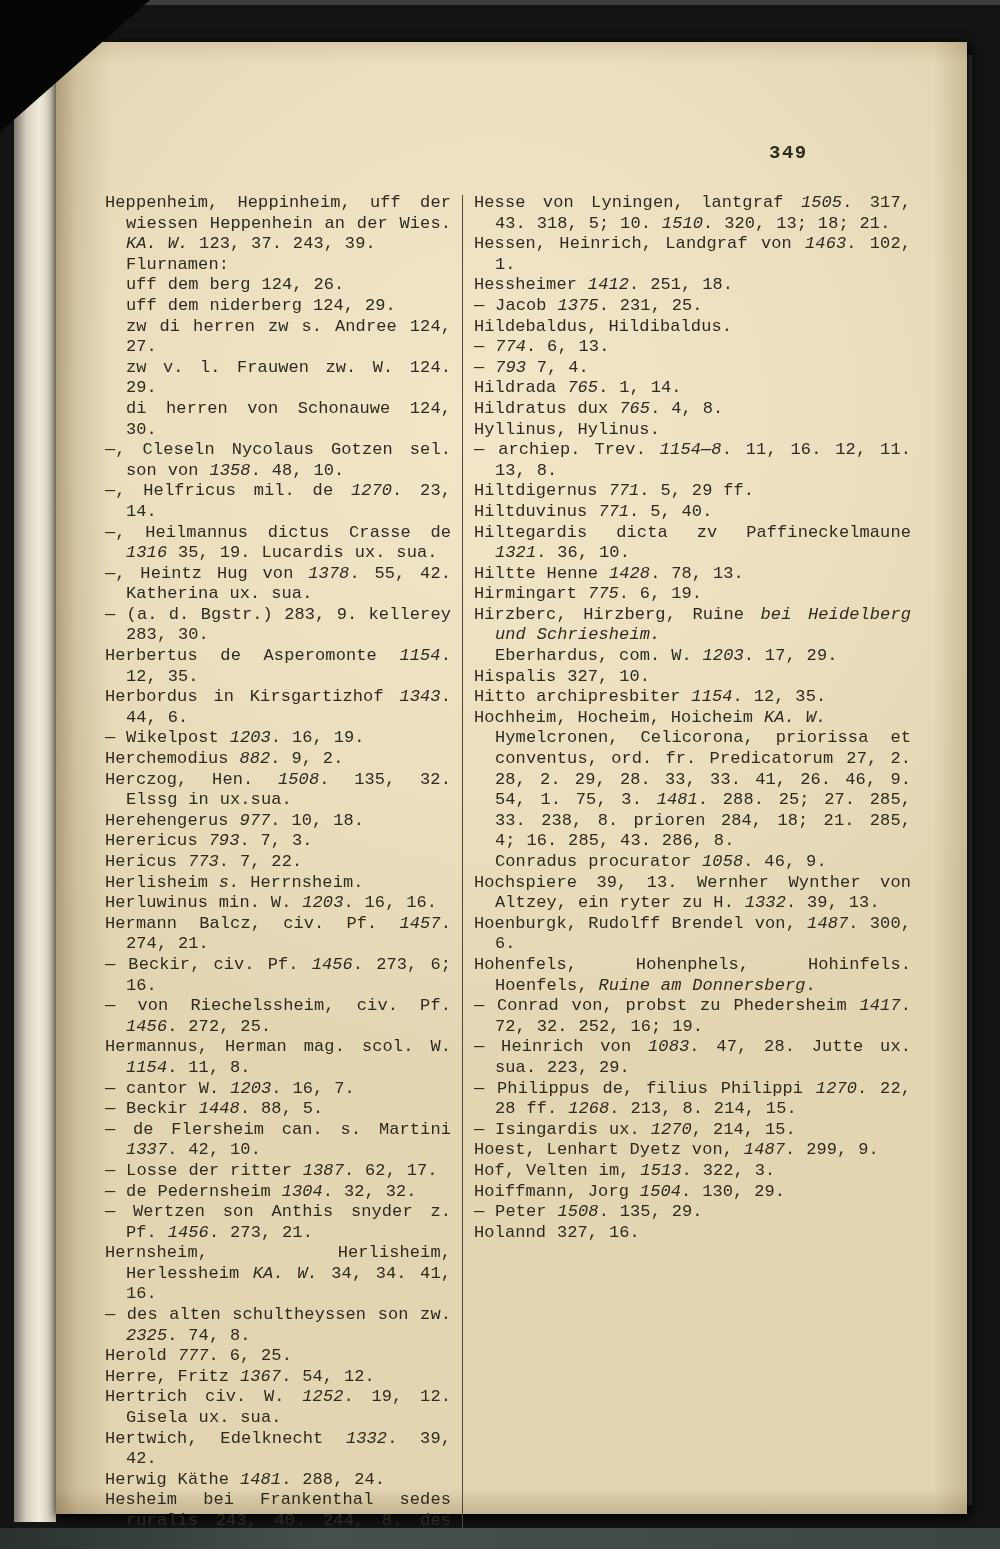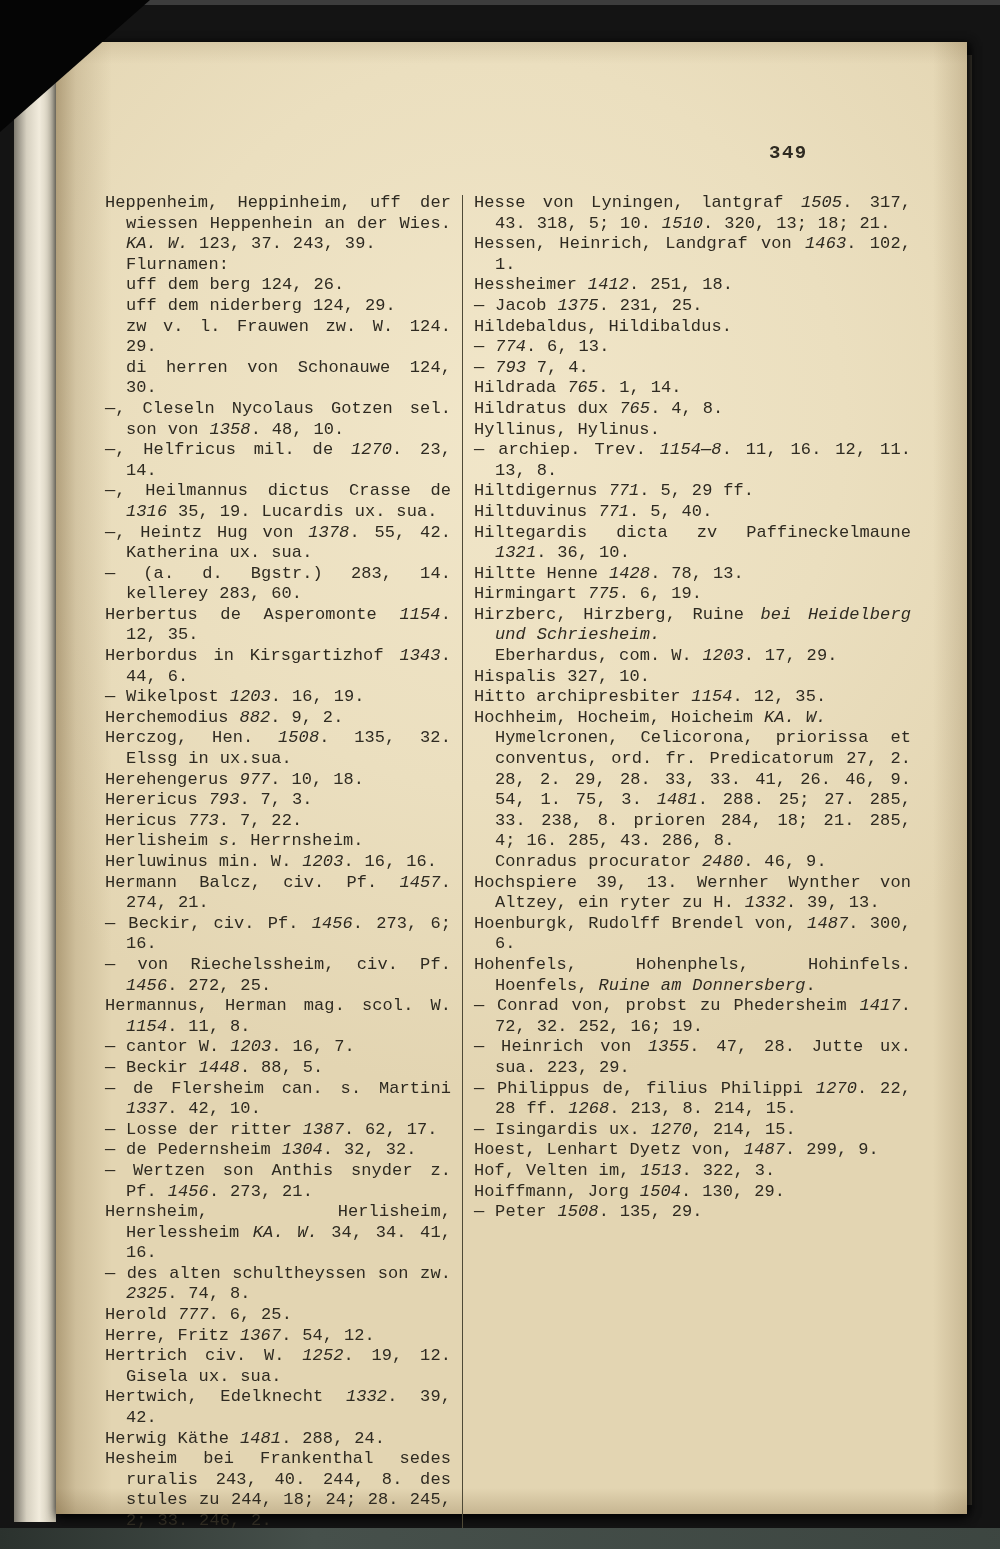--- a/index.html
+++ b/index.html
@@ -48,6 +48,7 @@
           <p class="entry sub">Flurnamen:</p>
           <p class="entry sub">uff dem berg 124, 26.</p>
           <p class="entry sub">uff dem niderberg 124, 29.</p>
+          <p class="entry sub">zw di herren zw s. Andree 124, 27.</p>
           <p class="entry sub">zw v. l. Frauwen zw. W. 124. 29.</p>
           <p class="entry sub">di herren von Schonauwe 124, 30.</p>
           <p class="entry">—, Cleseln Nycolaus Gotzen sel. son von <i>1358</i>. 48, 10.</p>

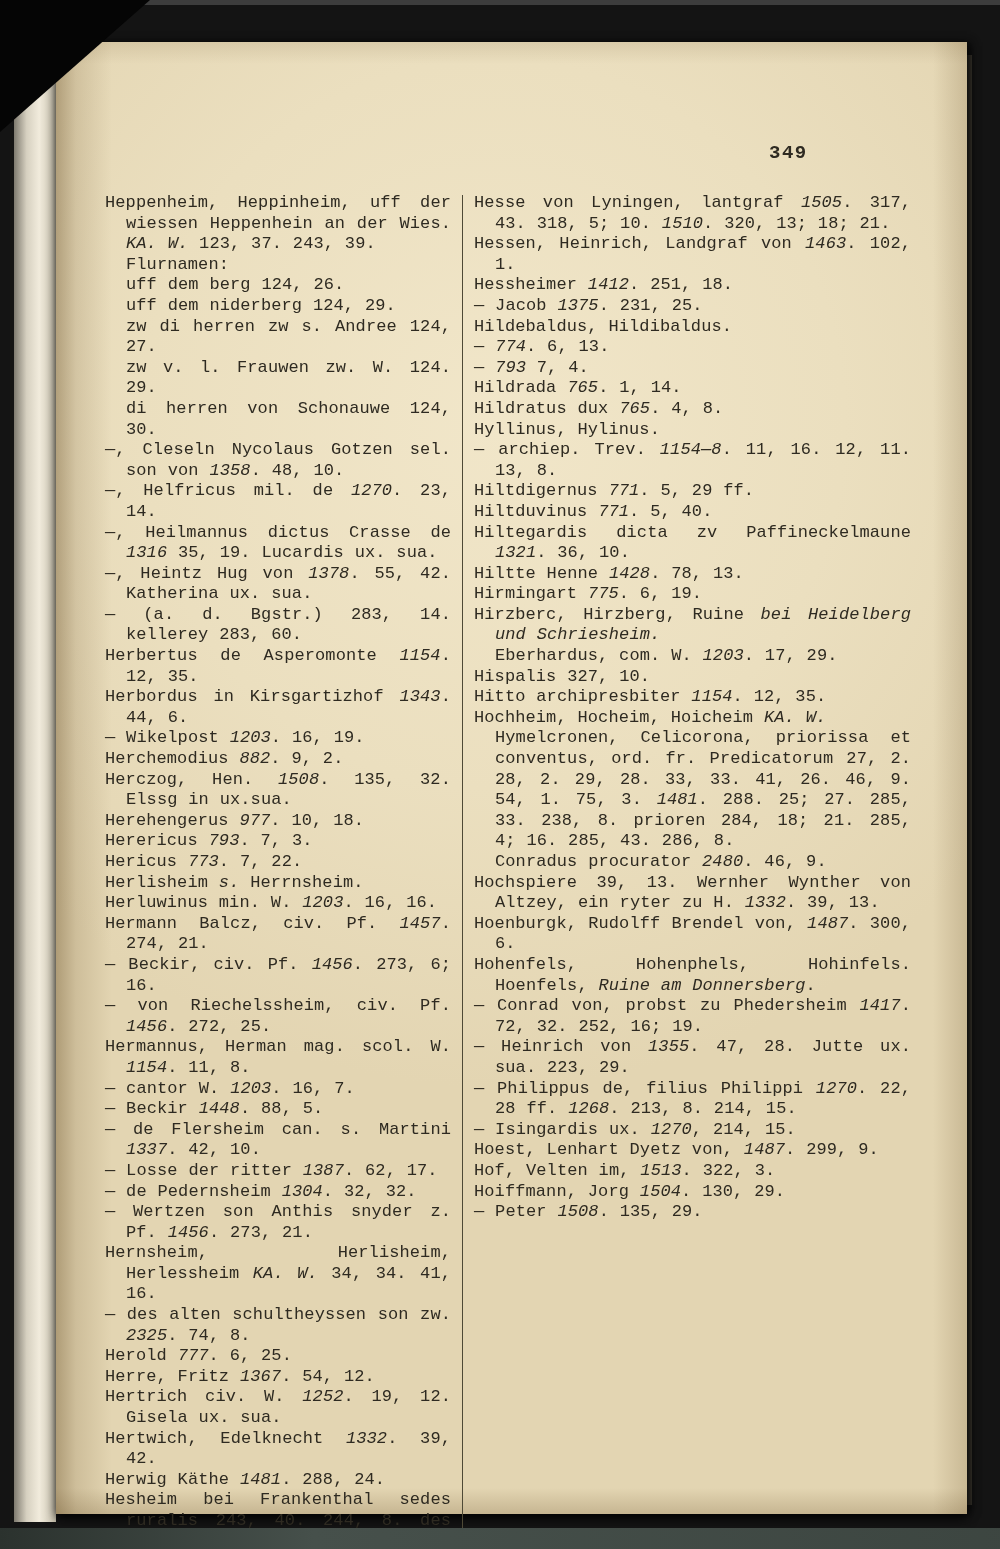--- a/index.html
+++ b/index.html
@@ -55,7 +55,7 @@
           <p class="entry">—, Helfricus mil. de <i>1270</i>. 23, 14.</p>
           <p class="entry">—, Heilmannus dictus Crasse de <i>1316</i> 35, 19. Lucardis ux. sua.</p>
           <p class="entry">—, Heintz Hug von <i>1378</i>. 55, 42. Katherina ux. sua.</p>
-          <p class="entry">— (a. d. Bgstr.) 283, 14. kellerey 283, 60.</p>
+          <p class="entry">— (a. d. Bgstr.) 283, 9. kellerey 283, 30.</p>
           <p class="entry">Herbertus de Asperomonte <i>1154</i>. 12, 35.</p>
           <p class="entry">Herbordus in Kirsgartizhof <i>1343</i>. 44, 6.</p>
           <p class="entry">— Wikelpost <i>1203</i>. 16, 19.</p>

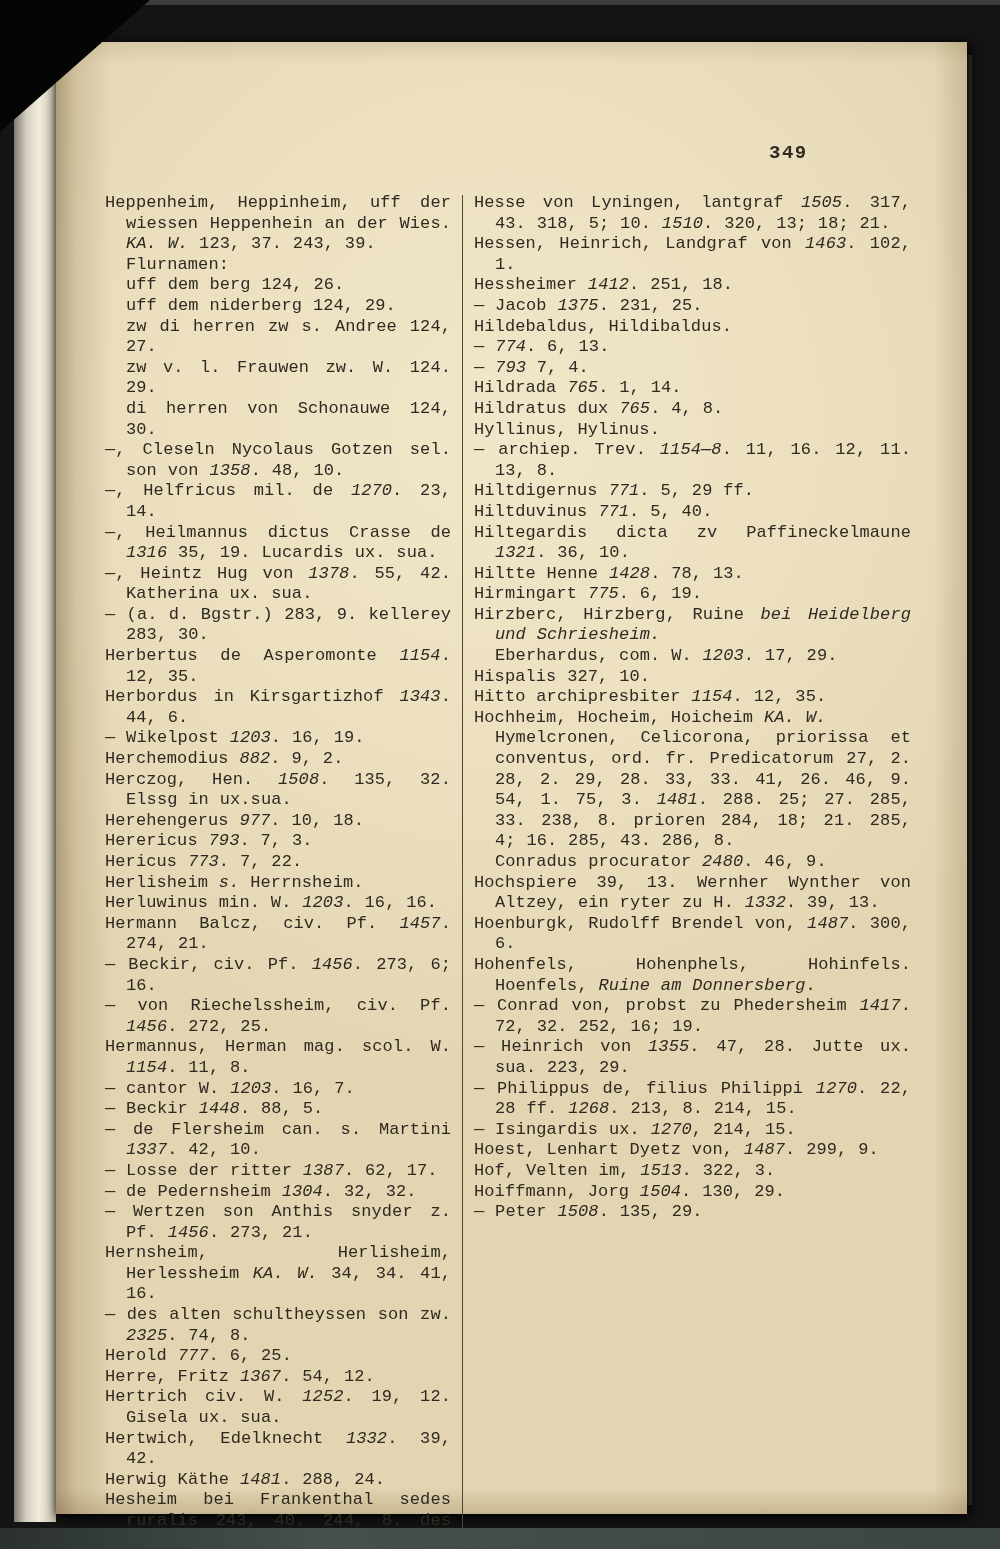--- a/index.html
+++ b/index.html
@@ -109,7 +109,7 @@
           <p class="entry">Hitto archipresbiter <i>1154</i>. 12, 35.</p>
           <p class="entry">Hochheim, Hocheim, Hoicheim <i>KA. W.</i></p>
           <p class="entry sub">Hymelcronen, Celicorona, priorissa et conventus, ord. fr. Predicatorum 27, 2. 28, 2. 29, 28. 33, 33. 41, 26. 46, 9. 54, 1. 75, 3. <i>1481</i>. 288. 25; 27. 285, 33. 238, 8. prioren 284, 18; 21. 285, 4; 16. 285, 43. 286, 8.</p>
-          <p class="entry sub">Conradus procurator <i>2480</i>. 46, 9.</p>
+          <p class="entry sub">Conradus procurator <i>1058</i>. 46, 9.</p>
           <p class="entry">Hochspiere 39, 13. Wernher Wynther von Altzey, ein ryter zu H. <i>1332</i>. 39, 13.</p>
           <p class="entry">Hoenburgk, Rudolff Brendel von, <i>1487</i>. 300, 6.</p>
           <p class="entry">Hohenfels, Hohenphels, Hohinfels. Hoenfels, <i>Ruine am Donnersberg</i>.</p>

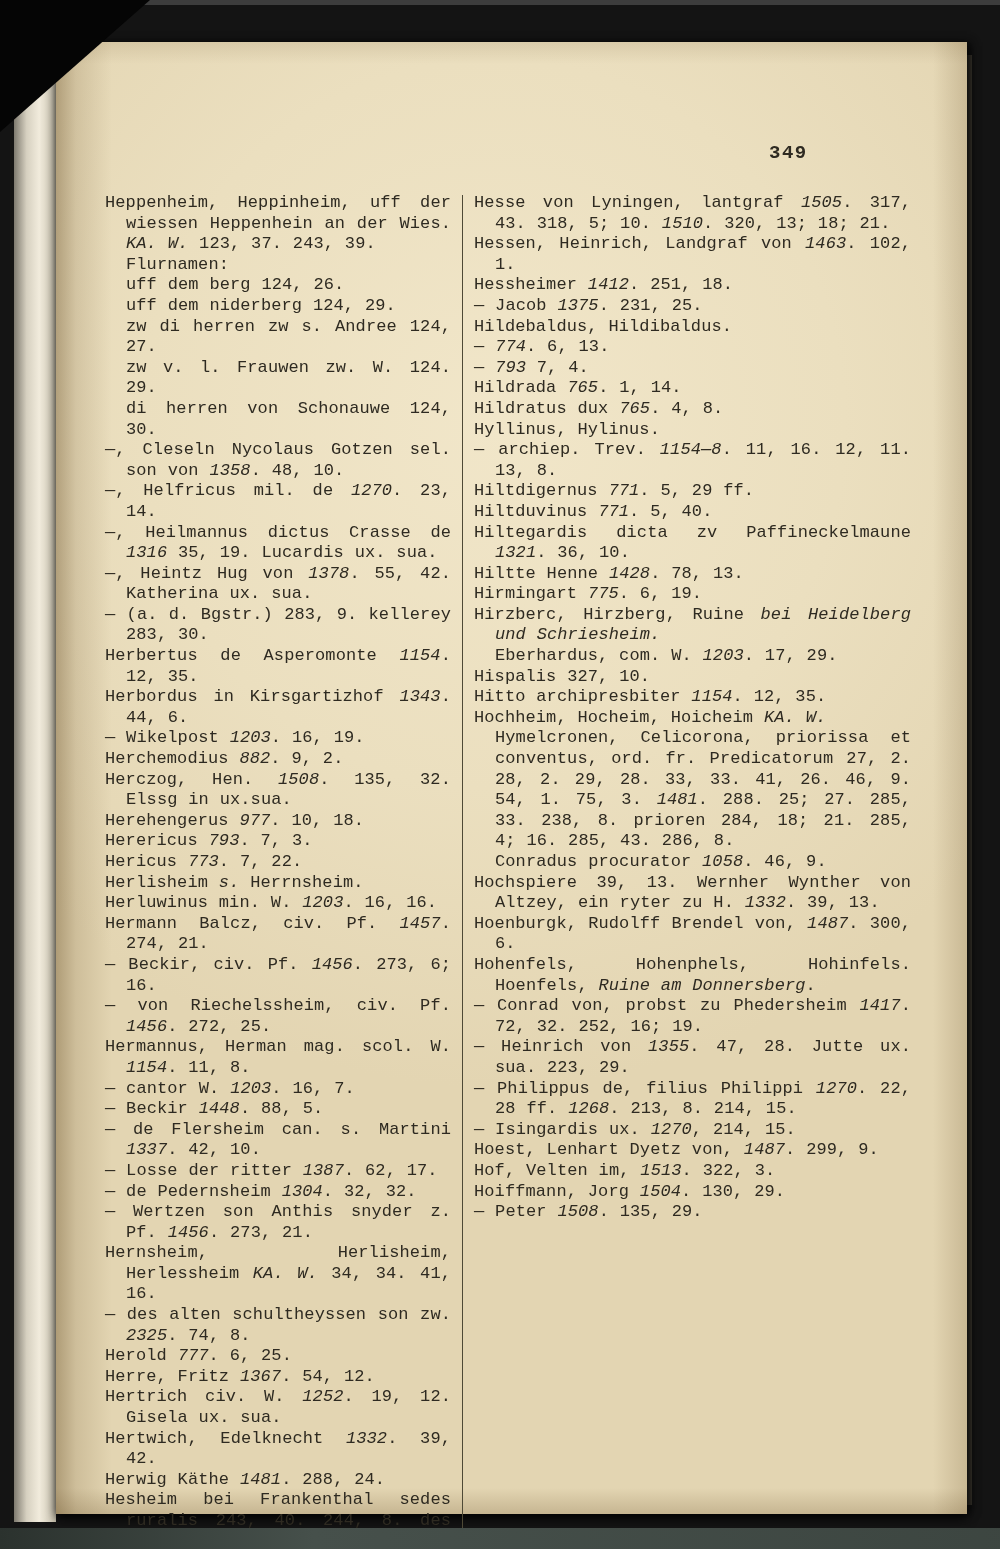--- a/index.html
+++ b/index.html
@@ -114,7 +114,7 @@
           <p class="entry">Hoenburgk, Rudolff Brendel von, <i>1487</i>. 300, 6.</p>
           <p class="entry">Hohenfels, Hohenphels, Hohinfels. Hoenfels, <i>Ruine am Donnersberg</i>.</p>
           <p class="entry">— Conrad von, probst zu Phedersheim <i>1417</i>. 72, 32. 252, 16; 19.</p>
-          <p class="entry">— Heinrich von <i>1355</i>. 47, 28. Jutte ux. sua. 223, 29.</p>
+          <p class="entry">— Heinrich von <i>1083</i>. 47, 28. Jutte ux. sua. 223, 29.</p>
           <p class="entry">— Philippus de, filius Philippi <i>1270</i>. 22, 28 ff. <i>1268</i>. 213, 8. 214, 15.</p>
           <p class="entry">— Isingardis ux. <i>1270</i>, 214, 15.</p>
           <p class="entry">Hoest, Lenhart Dyetz von, <i>1487</i>. 299, 9.</p>

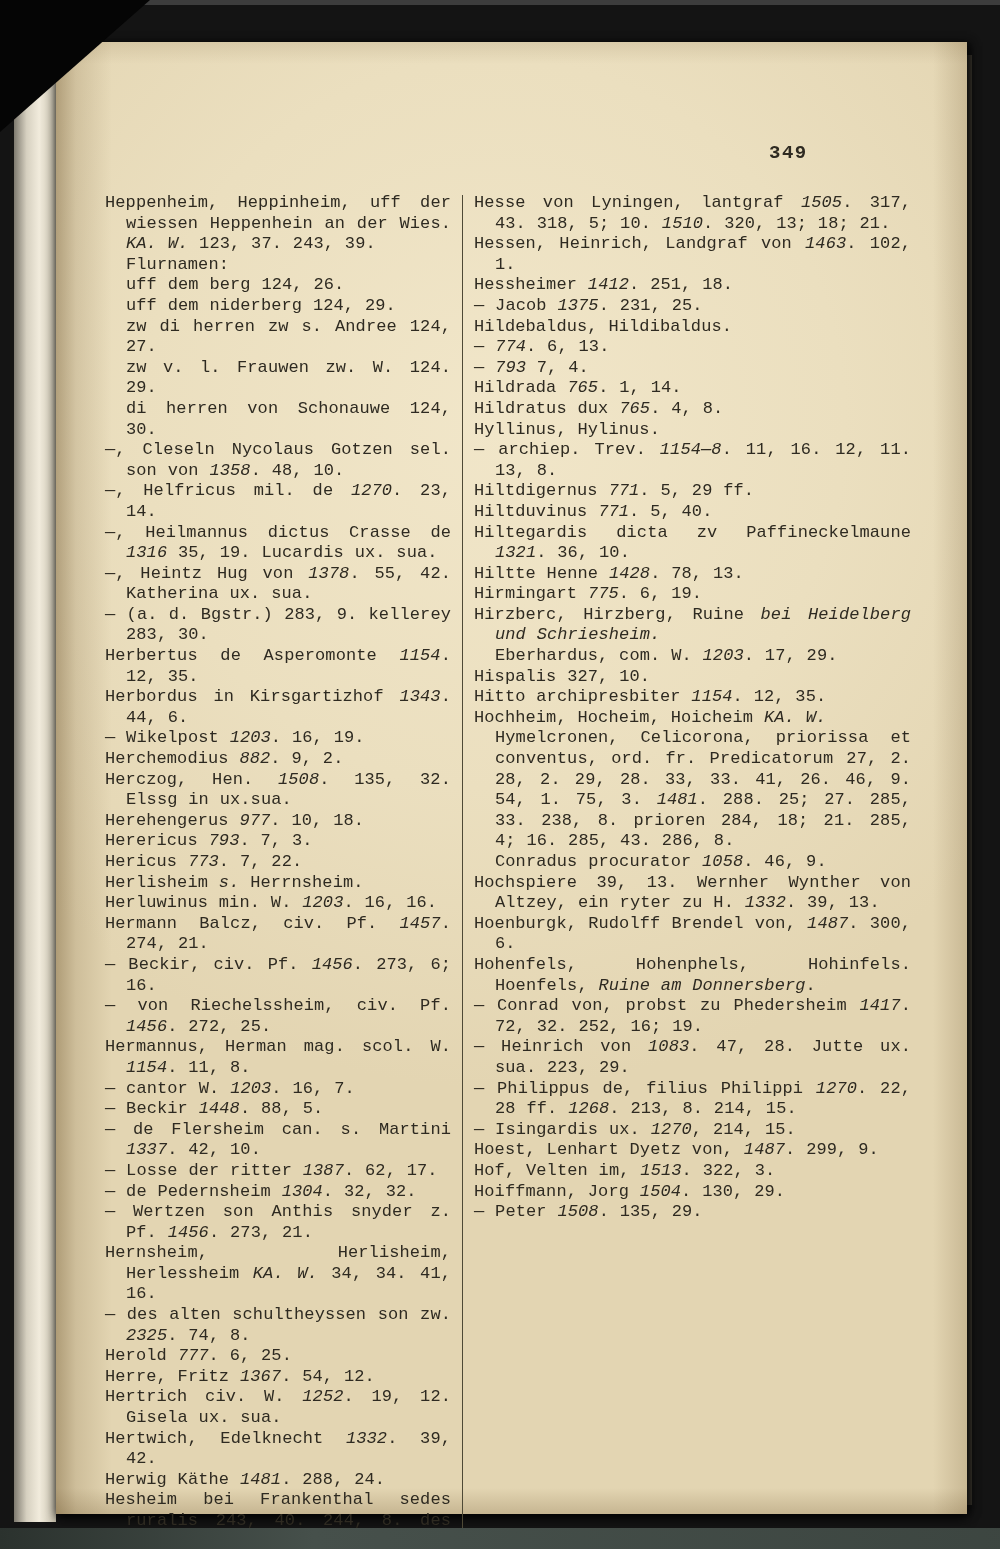--- a/index.html
+++ b/index.html
@@ -121,6 +121,7 @@
           <p class="entry">Hof, Velten im, <i>1513</i>. 322, 3.</p>
           <p class="entry">Hoiffmann, Jorg <i>1504</i>. 130, 29.</p>
           <p class="entry">— Peter <i>1508</i>. 135, 29.</p>
+          <p class="entry">Holannd 327, 16.</p>
         </div>
     </div>
   </div>

